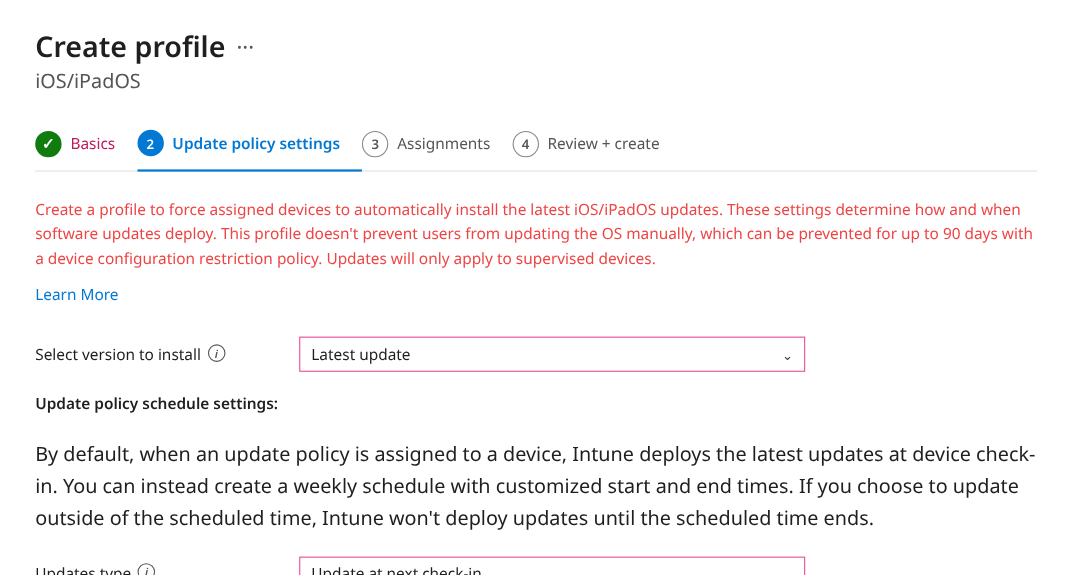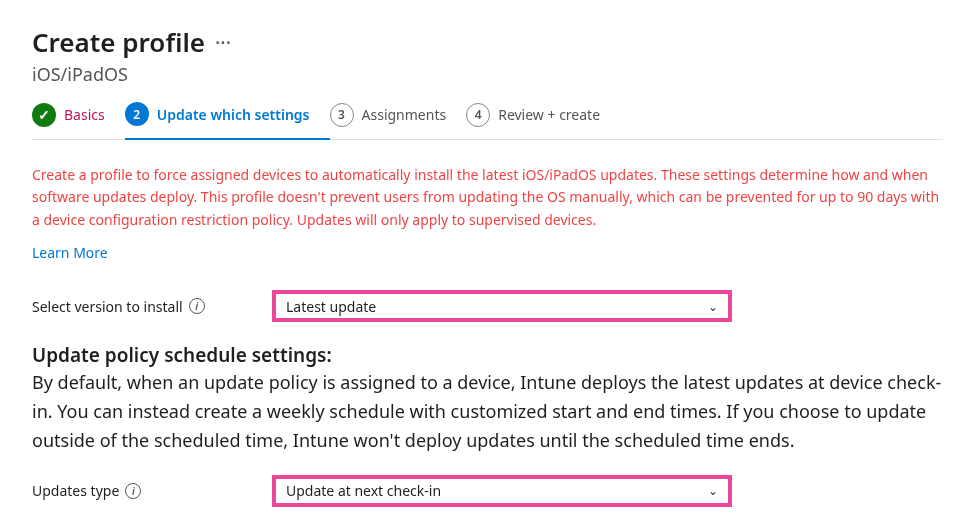--- a/index.html
+++ b/index.html
@@ -12,7 +12,7 @@
     }
 
     .page-header {
-      margin-bottom: 4px;
+      margin-bottom: 20px;
     }
 
     .page-title-row {

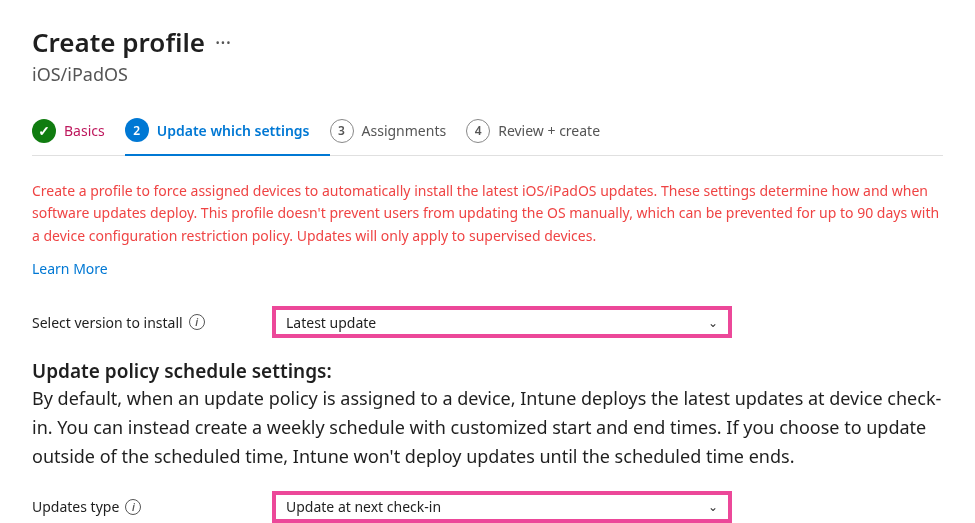--- a/index.html
+++ b/index.html
@@ -226,7 +226,7 @@
     <div class="step-circle step-circle-active">
       <span>2</span>
     </div>
-    <span class="step-label step-label-active">Update which settings</span>
+    <span class="step-label step-label-active">Update policy settings</span>
   </div>
 
   <div class="step">

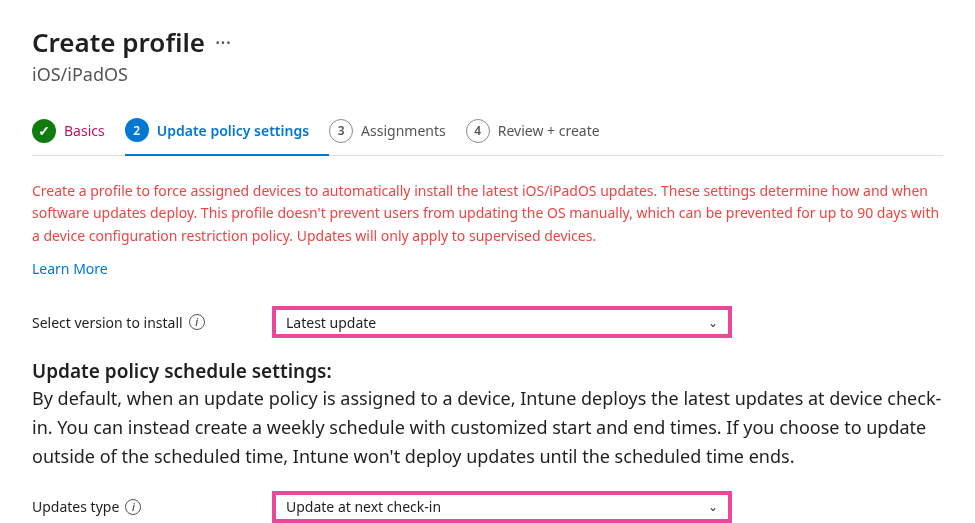--- a/index.html
+++ b/index.html
@@ -136,7 +136,7 @@
 
     .form-label {
       display: flex;
-      align-items: center;
+      align-items: flex-start;
       gap: 6px;
       min-width: 220px;
       font-size: 14px;

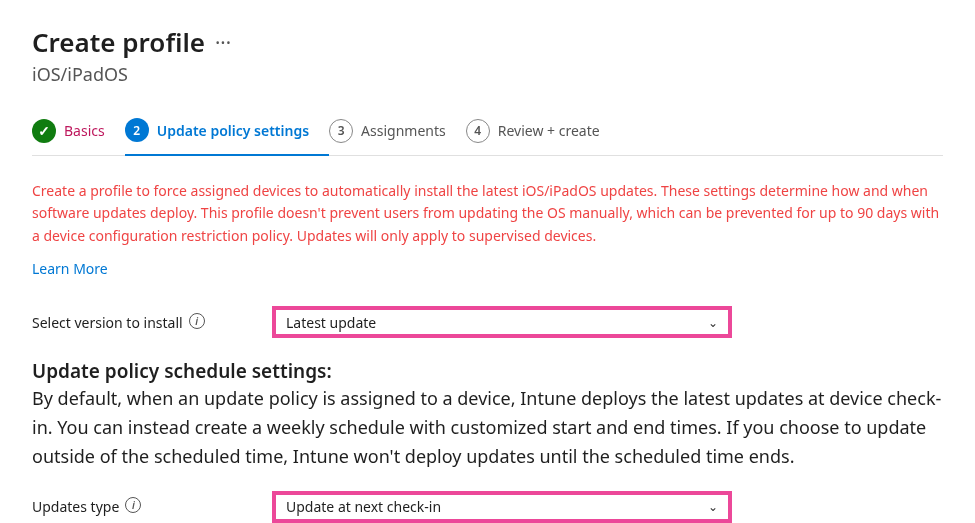--- a/index.html
+++ b/index.html
@@ -162,7 +162,7 @@
     .form-select {
       width: 460px;
       height: 32px;
-      border: 4px solid #ec4899;
+      border: 1px solid #ec4899;
       background: #fff;
       display: flex;
       align-items: center;

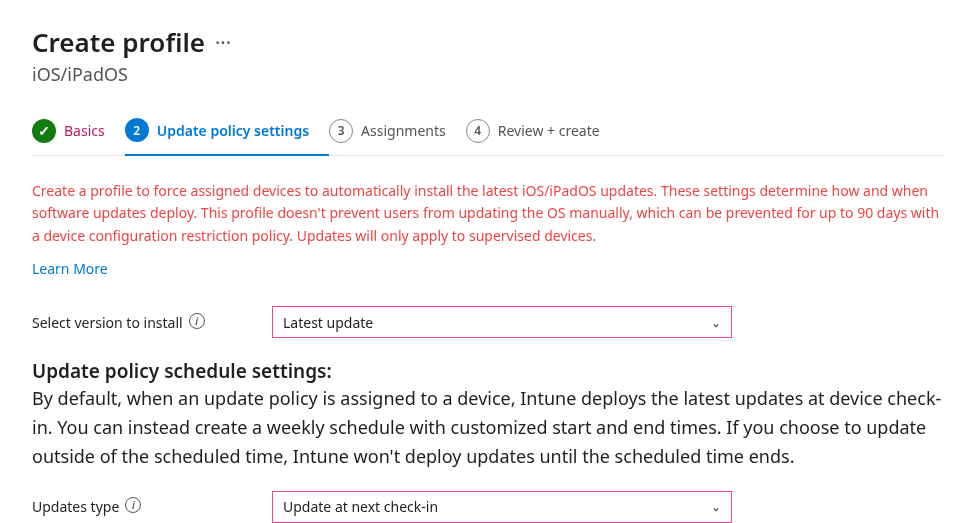--- a/index.html
+++ b/index.html
@@ -179,10 +179,10 @@
     }
 
     .schedule-section-title {
-      font-size: 19px;
-      font-weight: 600;
-      color: #1f1f1f;
-      margin-bottom: 0;
+      font-size: 14px;
+      font-weight: 600;
+      color: #1f1f1f;
+      margin-bottom: 22px;
     }
 
     .schedule-description {

